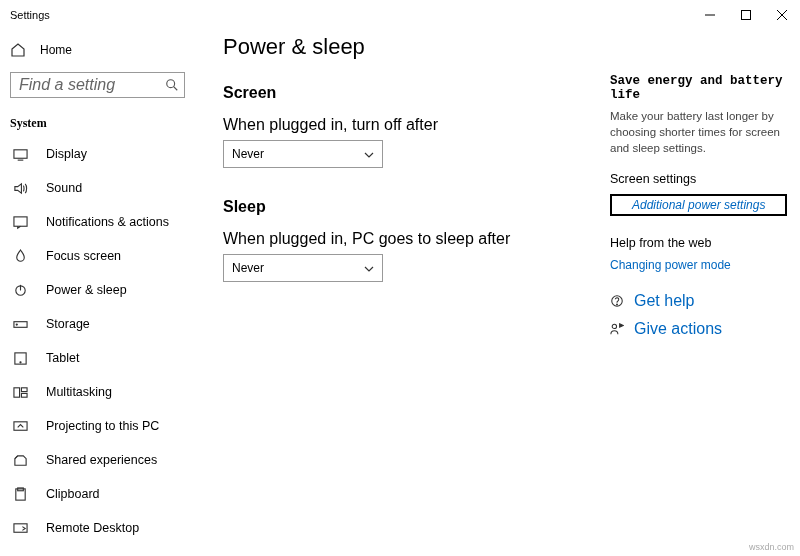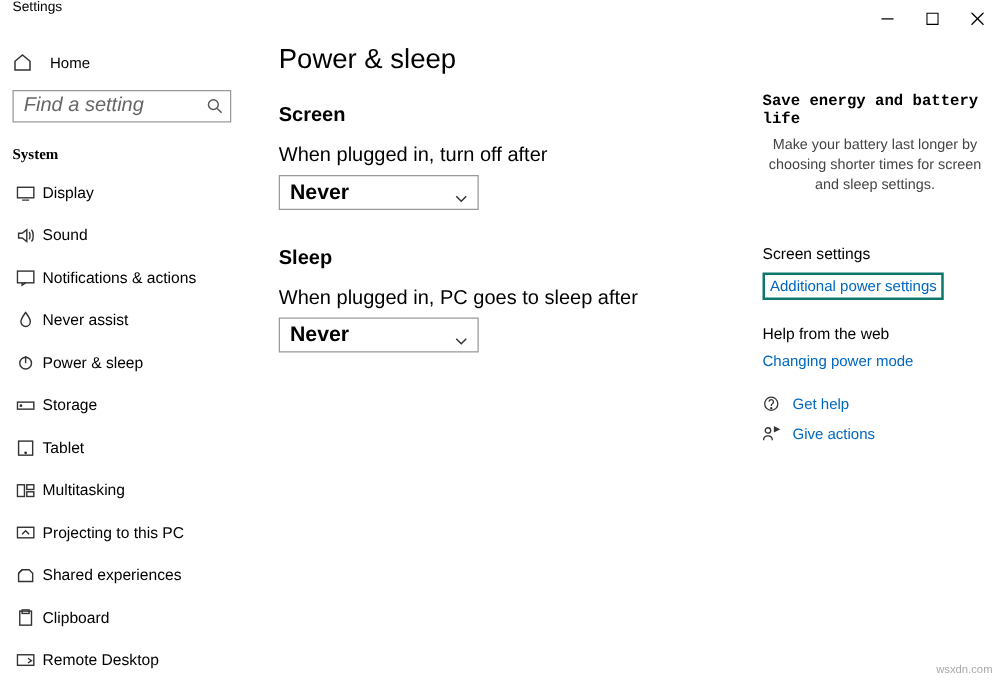--- a/index.html
+++ b/index.html
@@ -4,7 +4,7 @@
   <style>
     * { margin: 0; padding: 0; box-sizing: border-box; font-family: "Segoe UI", sans-serif; }
     body { width: 800px; height: 556px; background: #fff; overflow: hidden; font-size: 12px; color: #000; }
-    .titlebar { display: flex; height: 30px; padding: 0 0 0 10px; }
+    .titlebar { display: flex; align-items: center; height: 30px; padding: 0 0 0 10px; }
     .titlebar-title { font-size: 11px; color: #000; }
     .titlebar-spacer { flex: 1; }
     .wc { width: 36px; height: 30px; display: flex; align-items: center; justify-content: center; font-size: 14px; }

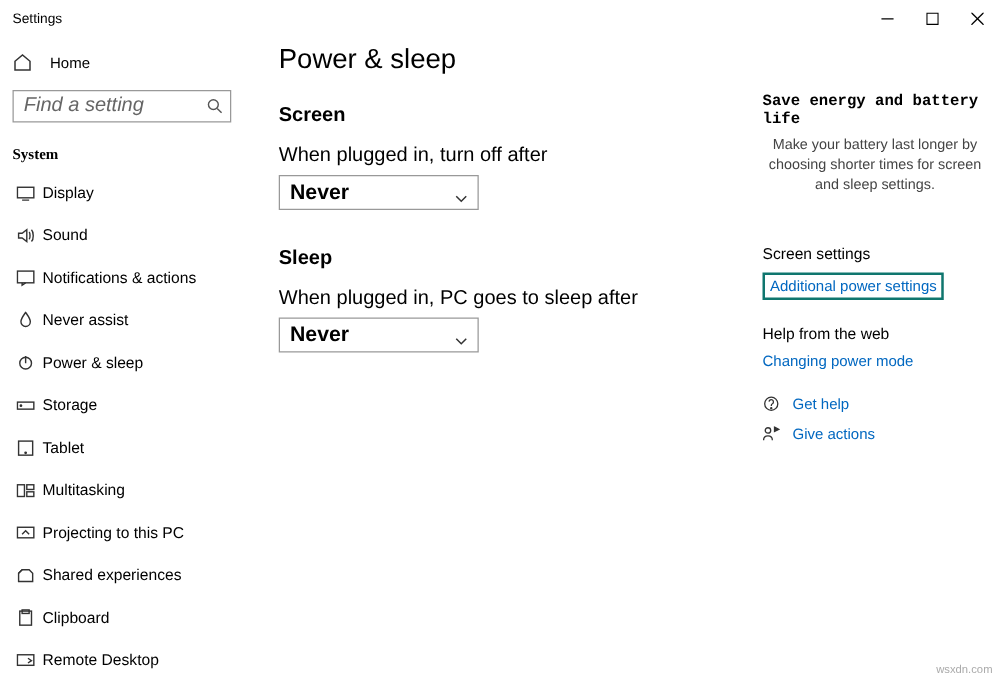--- a/index.html
+++ b/index.html
@@ -30,7 +30,7 @@
     .select .chev { width: 10px; height: 10px; }
     .rightpane { width: 180px; padding-top: 40px; }
     .rp-head { font-weight: 600; font-size: 12.5px; margin-bottom: 6px; font-family: Liberation Mono, monospace; }
-    .rp-text { font-size: 11.5px; color: #444; line-height: 1.4; margin-bottom: 40px; text-align: center; }
+    .rp-text { font-size: 11.5px; color: #444; line-height: 1.4; margin-bottom: 16px; }
     .rp-section { font-weight: 400; font-size: 12.5px; margin-bottom: 8px; color:#000;}
     .rp-link { color: #0067c0; font-size: 12px; display: block; margin-bottom: 20px; }
     .rp-link2 { color: #0067c0; font-size: 12px; display: flex; align-items:center; gap:10px; margin-bottom: 10px; }

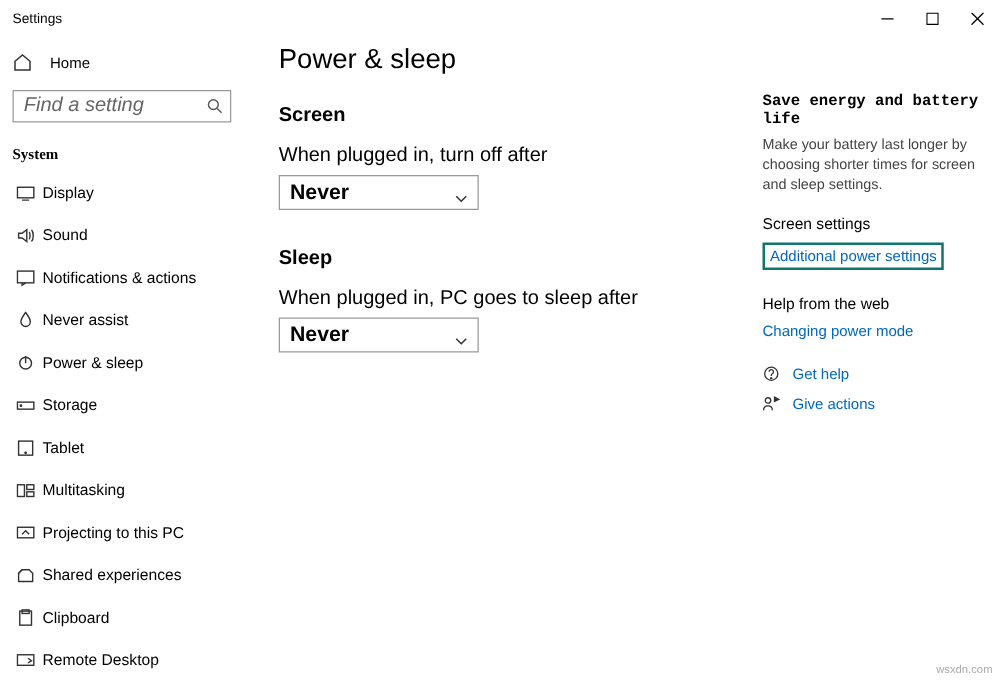--- a/index.html
+++ b/index.html
@@ -18,7 +18,7 @@
     .search-input::placeholder { color: #666; font-style: italic; }
     .search-icon { position: absolute; right: 6px; top: 50%; transform: translateY(-50%); width: 14px; height: 14px; color:#555;}
     .category { font-weight: 600; padding: 8px 10px 6px 10px; font-size: 12px; font-family: Liberation Serif, serif; }
-    .nav-item { display: flex; align-items: center; gap: 6px; padding: 9px 10px 9px 12px; font-size: 12.5px; color: #000; }
+    .nav-item { display: flex; align-items: center; gap: 18px; padding: 9px 10px 9px 12px; font-size: 12.5px; color: #000; }
     .nav-item .ic { width: 16px; height: 16px; display:flex; align-items:center; justify-content:center; color:#333;}
     .nav-item .ic svg { width: 15px; height: 15px; }
     .main { flex: 1; display: flex; padding: 4px 10px 0 28px; }

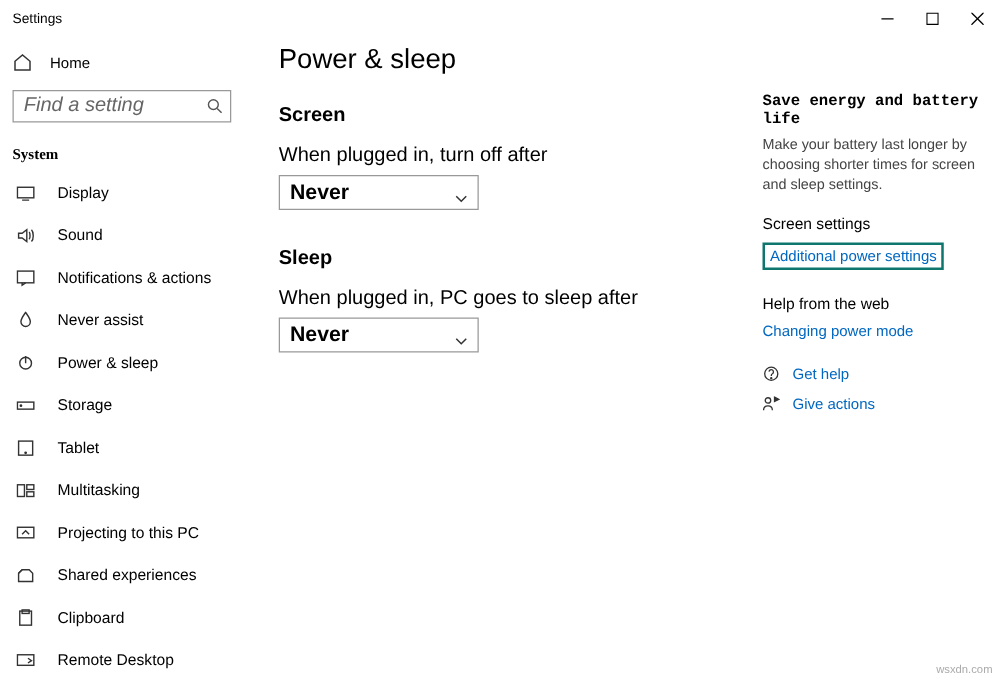--- a/index.html
+++ b/index.html
@@ -26,7 +26,7 @@
     .page-title { font-size: 22px; font-weight: 400; margin-bottom: 24px; }
     .section-title { font-size: 16px; font-weight: 600; margin-bottom: 14px; }
     .field-label { font-size: 16px; color: #000; margin-bottom: 6px; }
-    .select { width: 160px; height: 28px; border: 1px solid #999; display: flex; align-items: center; justify-content: space-between; padding: 0 8px; font-size: 17px; margin-bottom: 30px; font-weight: bold; }
+    .select { width: 160px; height: 28px; border: 1px solid #999; display: flex; align-items: center; justify-content: space-between; padding: 0 8px; font-size: 12px; margin-bottom: 30px; }
     .select .chev { width: 10px; height: 10px; }
     .rightpane { width: 180px; padding-top: 40px; }
     .rp-head { font-weight: 600; font-size: 12.5px; margin-bottom: 6px; font-family: Liberation Mono, monospace; }

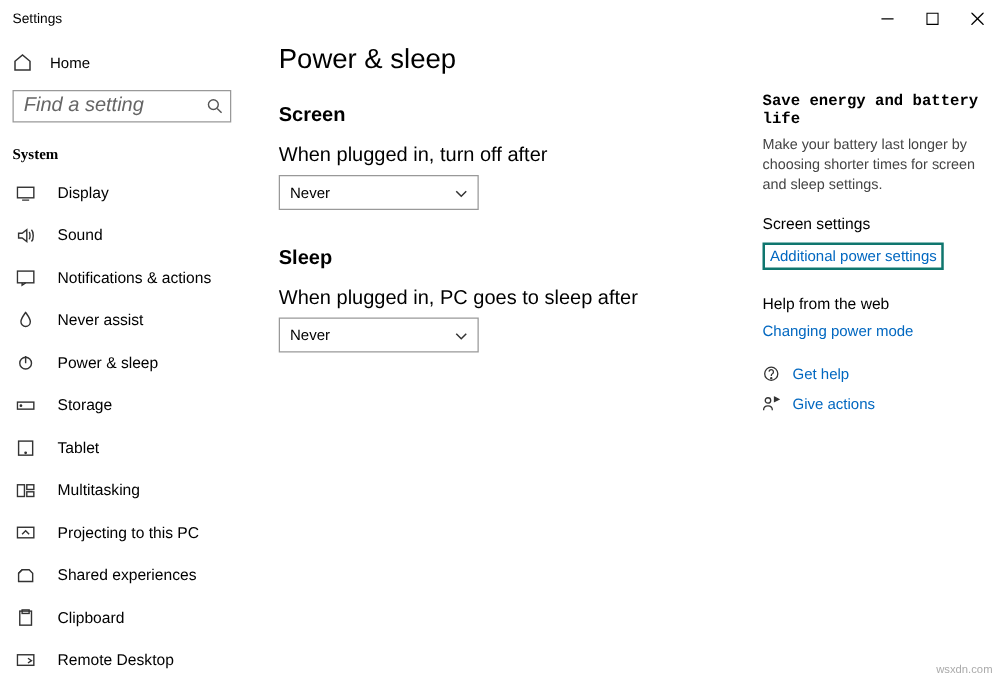--- a/index.html
+++ b/index.html
@@ -35,7 +35,7 @@
     .rp-link { color: #0067c0; font-size: 12px; display: block; margin-bottom: 20px; }
     .rp-link2 { color: #0067c0; font-size: 12px; display: flex; align-items:center; gap:10px; margin-bottom: 10px; }
     .rp-link2 .ic { width:14px; height:14px; color:#333;}
-    .highlight { border: 2px solid #0f766e; padding: 2px 4px; display: inline-block; margin-bottom: 20px;}
+    .highlight { border: 2px solid #000000; padding: 2px 20px; display: inline-block; margin-bottom: 20px; font-style: italic;}
     .watermark { position: absolute; bottom: 16px; right: 6px; font-size: 9px; color: #aaa; }
   </style>
 </head>

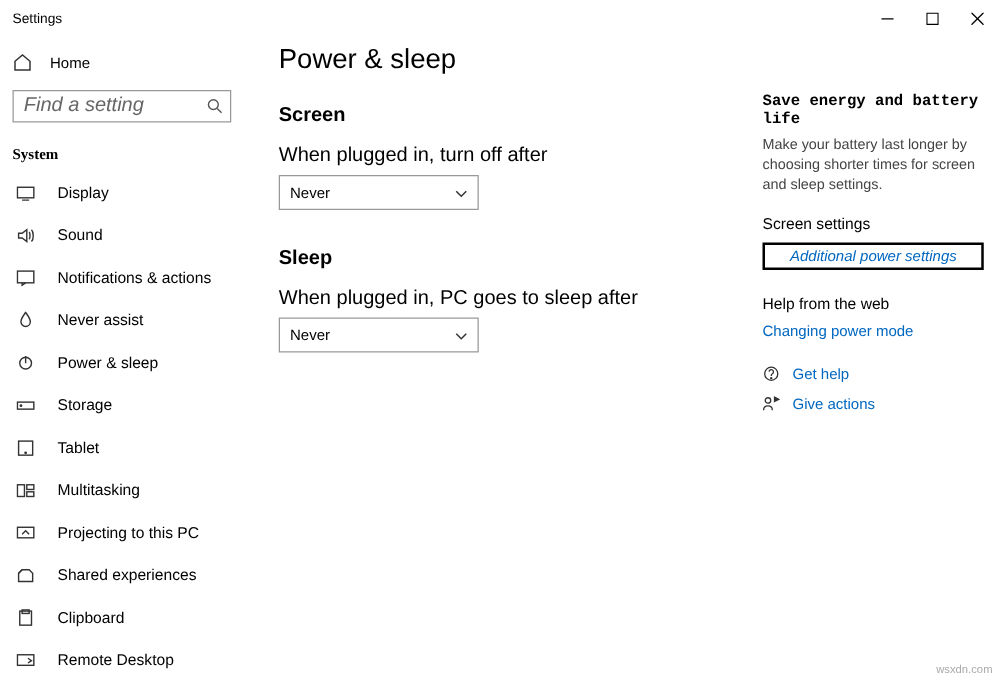--- a/index.html
+++ b/index.html
@@ -115,7 +115,7 @@
             <path d="M8 1c2 3 4 5 4 8a4 4 0 1 1-8 0c0-3 2-5 4-8z"></path>
           </svg>
         </span>
-      <span>Never assist</span>
+      <span>Focus screen</span>
     </div>
     <div class="nav-item">
       <span class="ic">

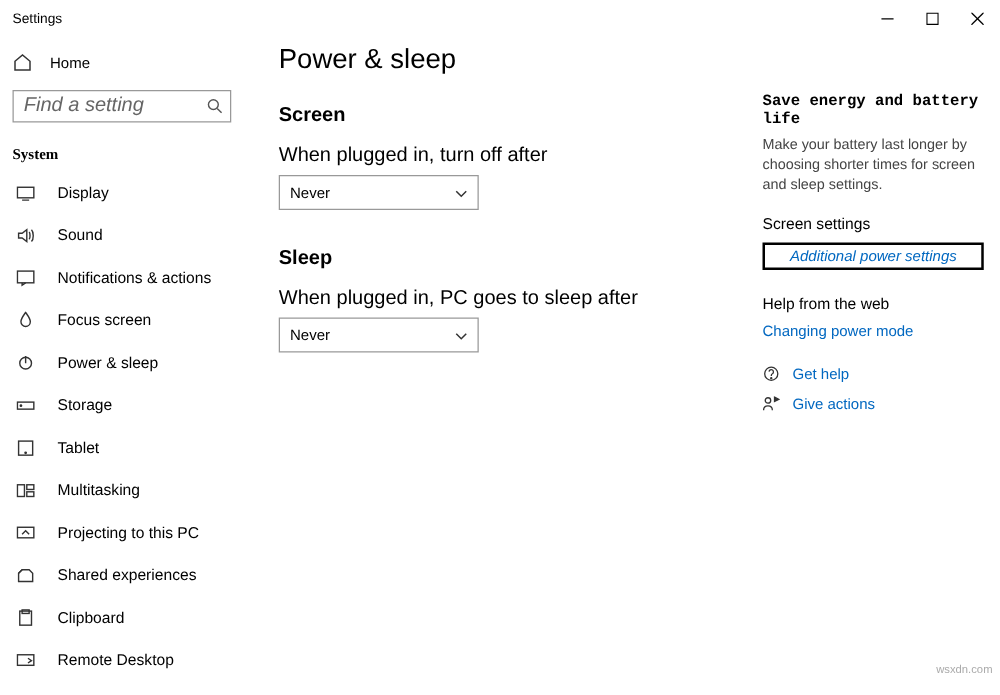--- a/index.html
+++ b/index.html
@@ -33,7 +33,7 @@
     .rp-text { font-size: 11.5px; color: #444; line-height: 1.4; margin-bottom: 16px; }
     .rp-section { font-weight: 400; font-size: 12.5px; margin-bottom: 8px; color:#000;}
     .rp-link { color: #0067c0; font-size: 12px; display: block; margin-bottom: 20px; }
-    .rp-link2 { color: #0067c0; font-size: 12px; display: flex; align-items:center; gap:10px; margin-bottom: 10px; }
+    .rp-link2 { color: #0067c0; font-size: 16px; display: flex; align-items:center; gap:10px; margin-bottom: 10px; }
     .rp-link2 .ic { width:14px; height:14px; color:#333;}
     .highlight { border: 2px solid #000000; padding: 2px 20px; display: inline-block; margin-bottom: 20px; font-style: italic;}
     .watermark { position: absolute; bottom: 16px; right: 6px; font-size: 9px; color: #aaa; }

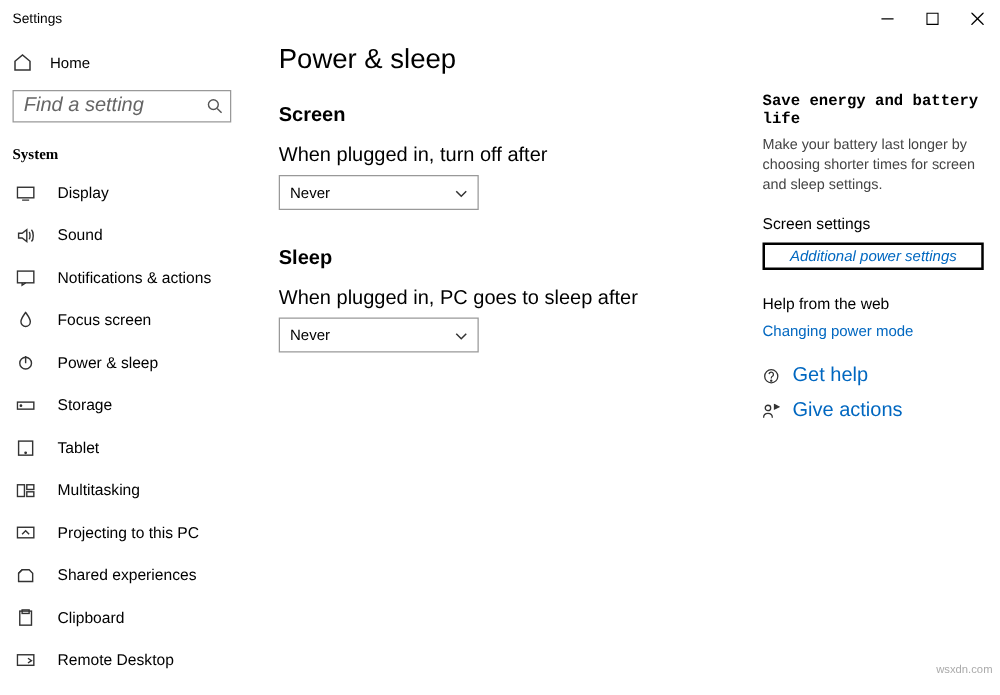--- a/index.html
+++ b/index.html
@@ -36,7 +36,7 @@
     .rp-link2 { color: #0067c0; font-size: 16px; display: flex; align-items:center; gap:10px; margin-bottom: 10px; }
     .rp-link2 .ic { width:14px; height:14px; color:#333;}
     .highlight { border: 2px solid #000000; padding: 2px 20px; display: inline-block; margin-bottom: 20px; font-style: italic;}
-    .watermark { position: absolute; bottom: 16px; right: 6px; font-size: 9px; color: #aaa; }
+    .watermark { position: absolute; bottom: 4px; right: 6px; font-size: 9px; color: #aaa; }
   </style>
 </head>
 <body>

